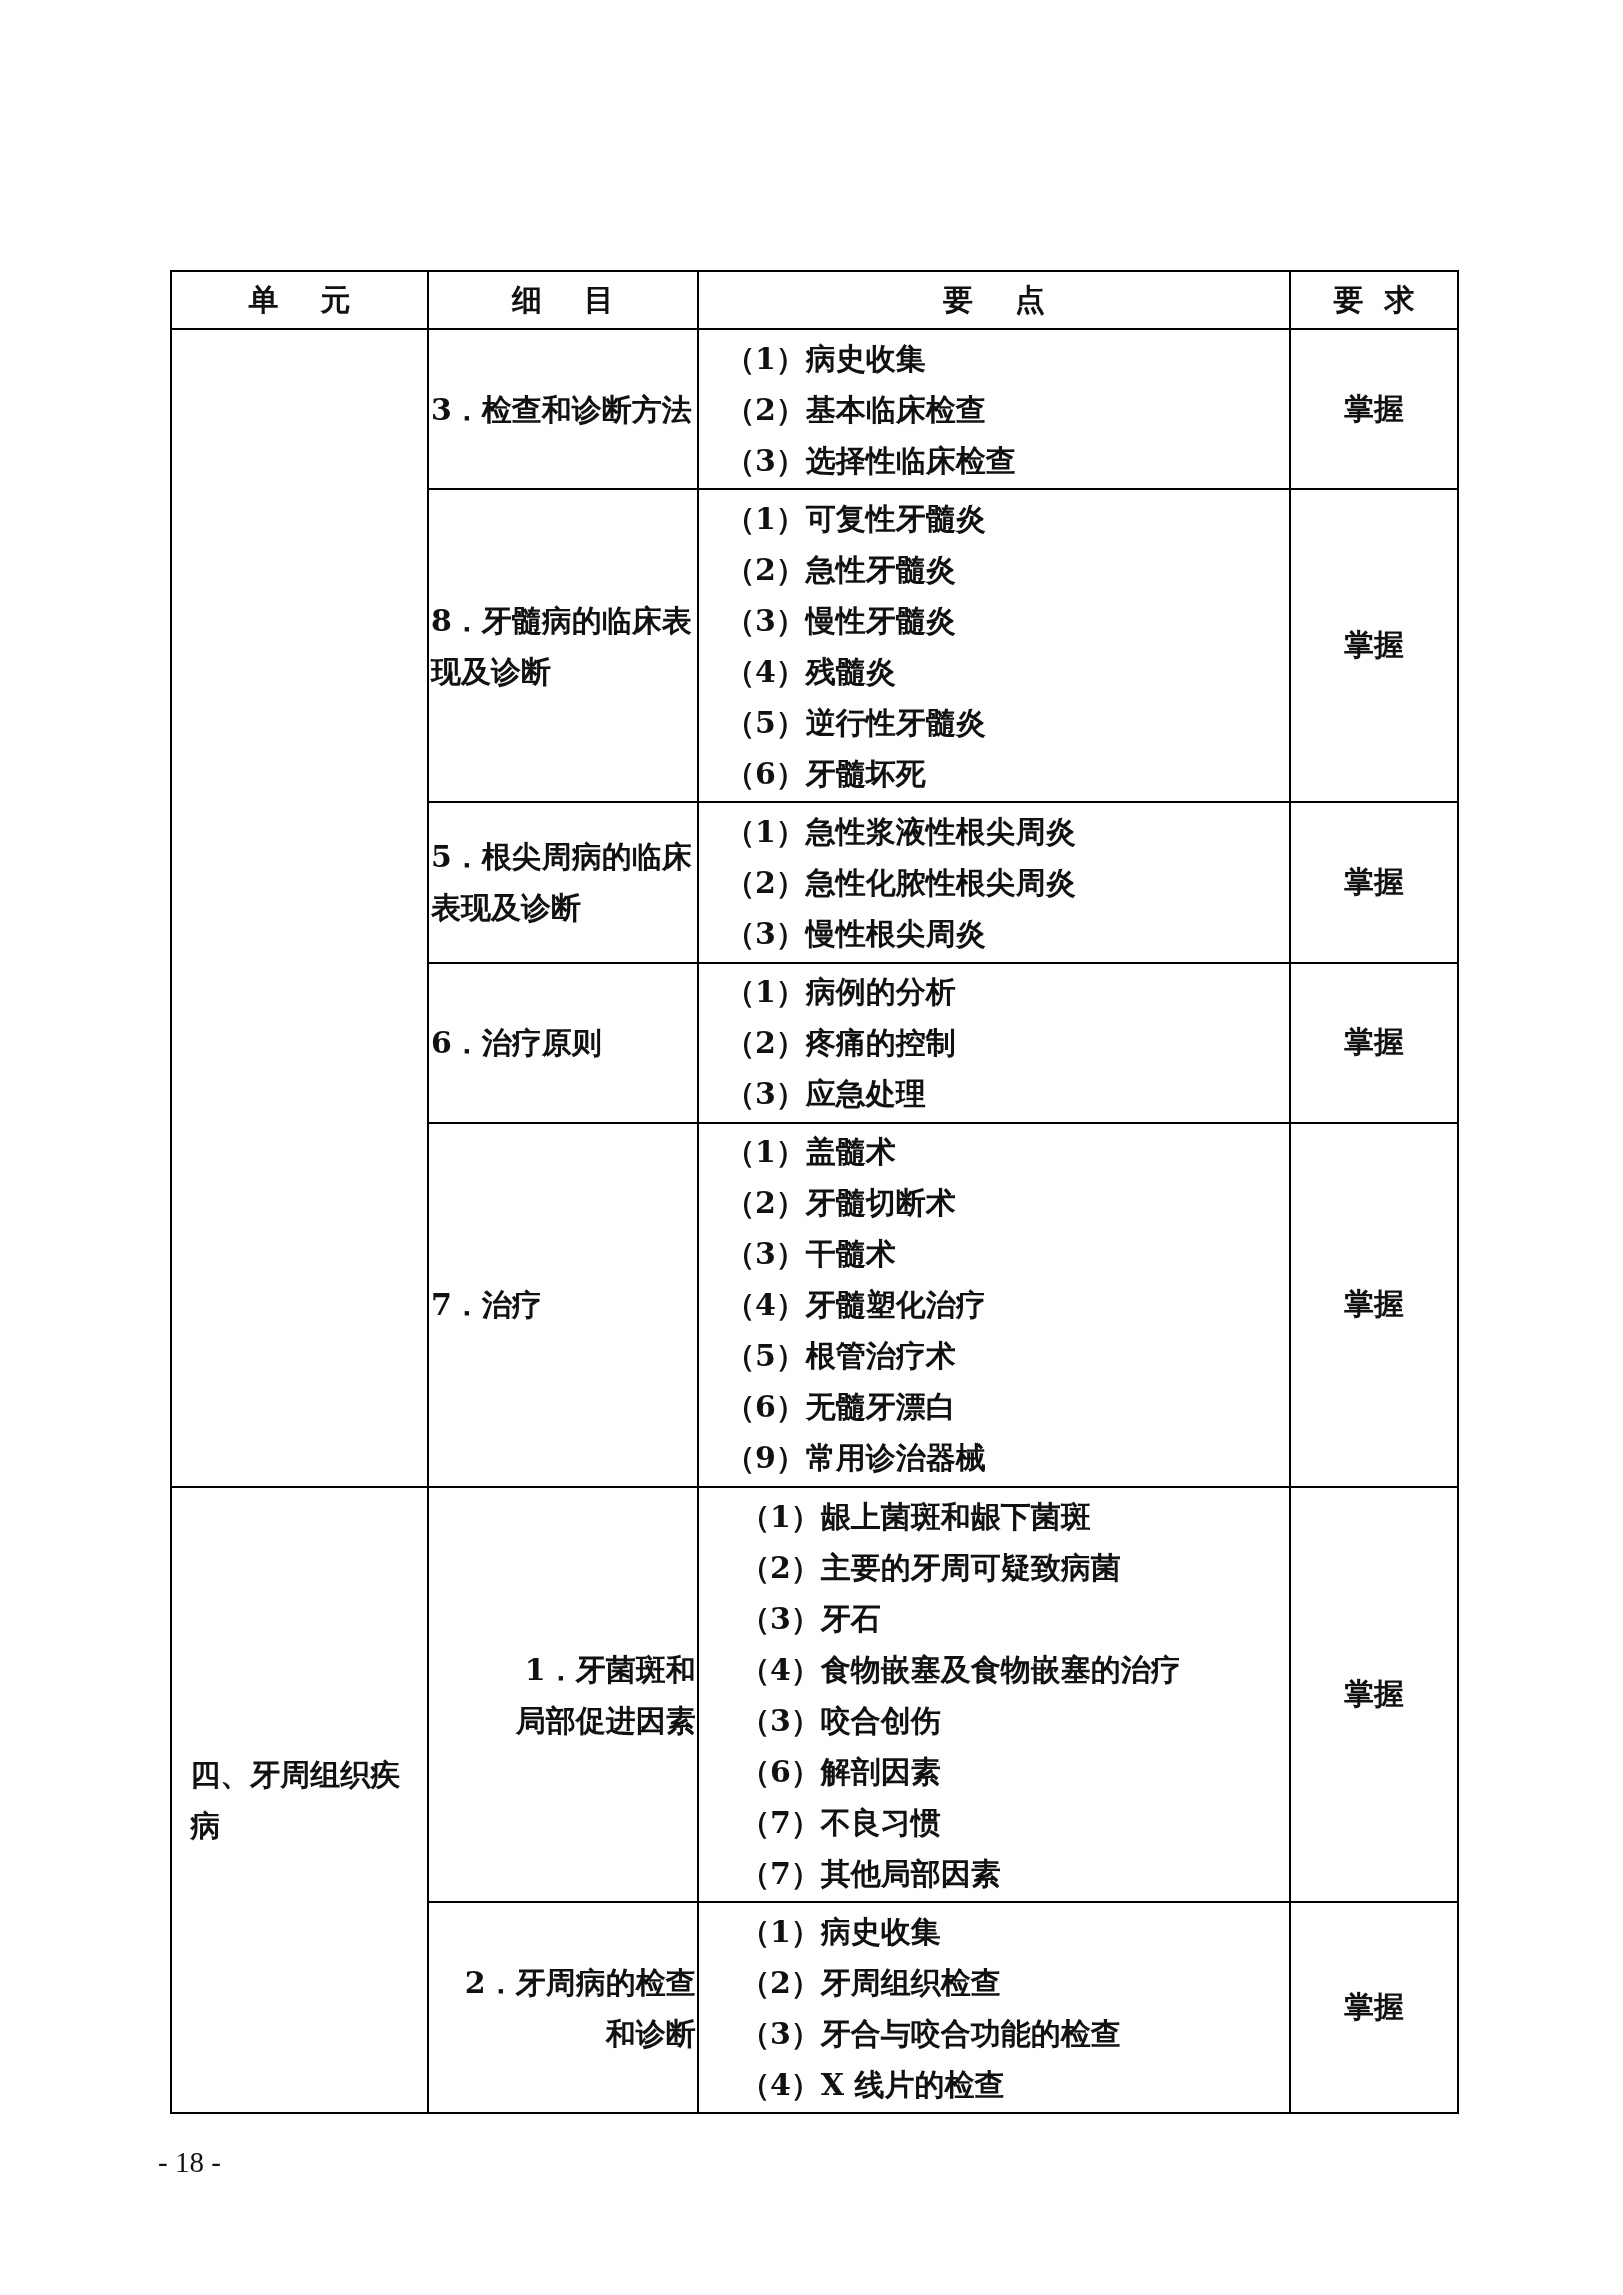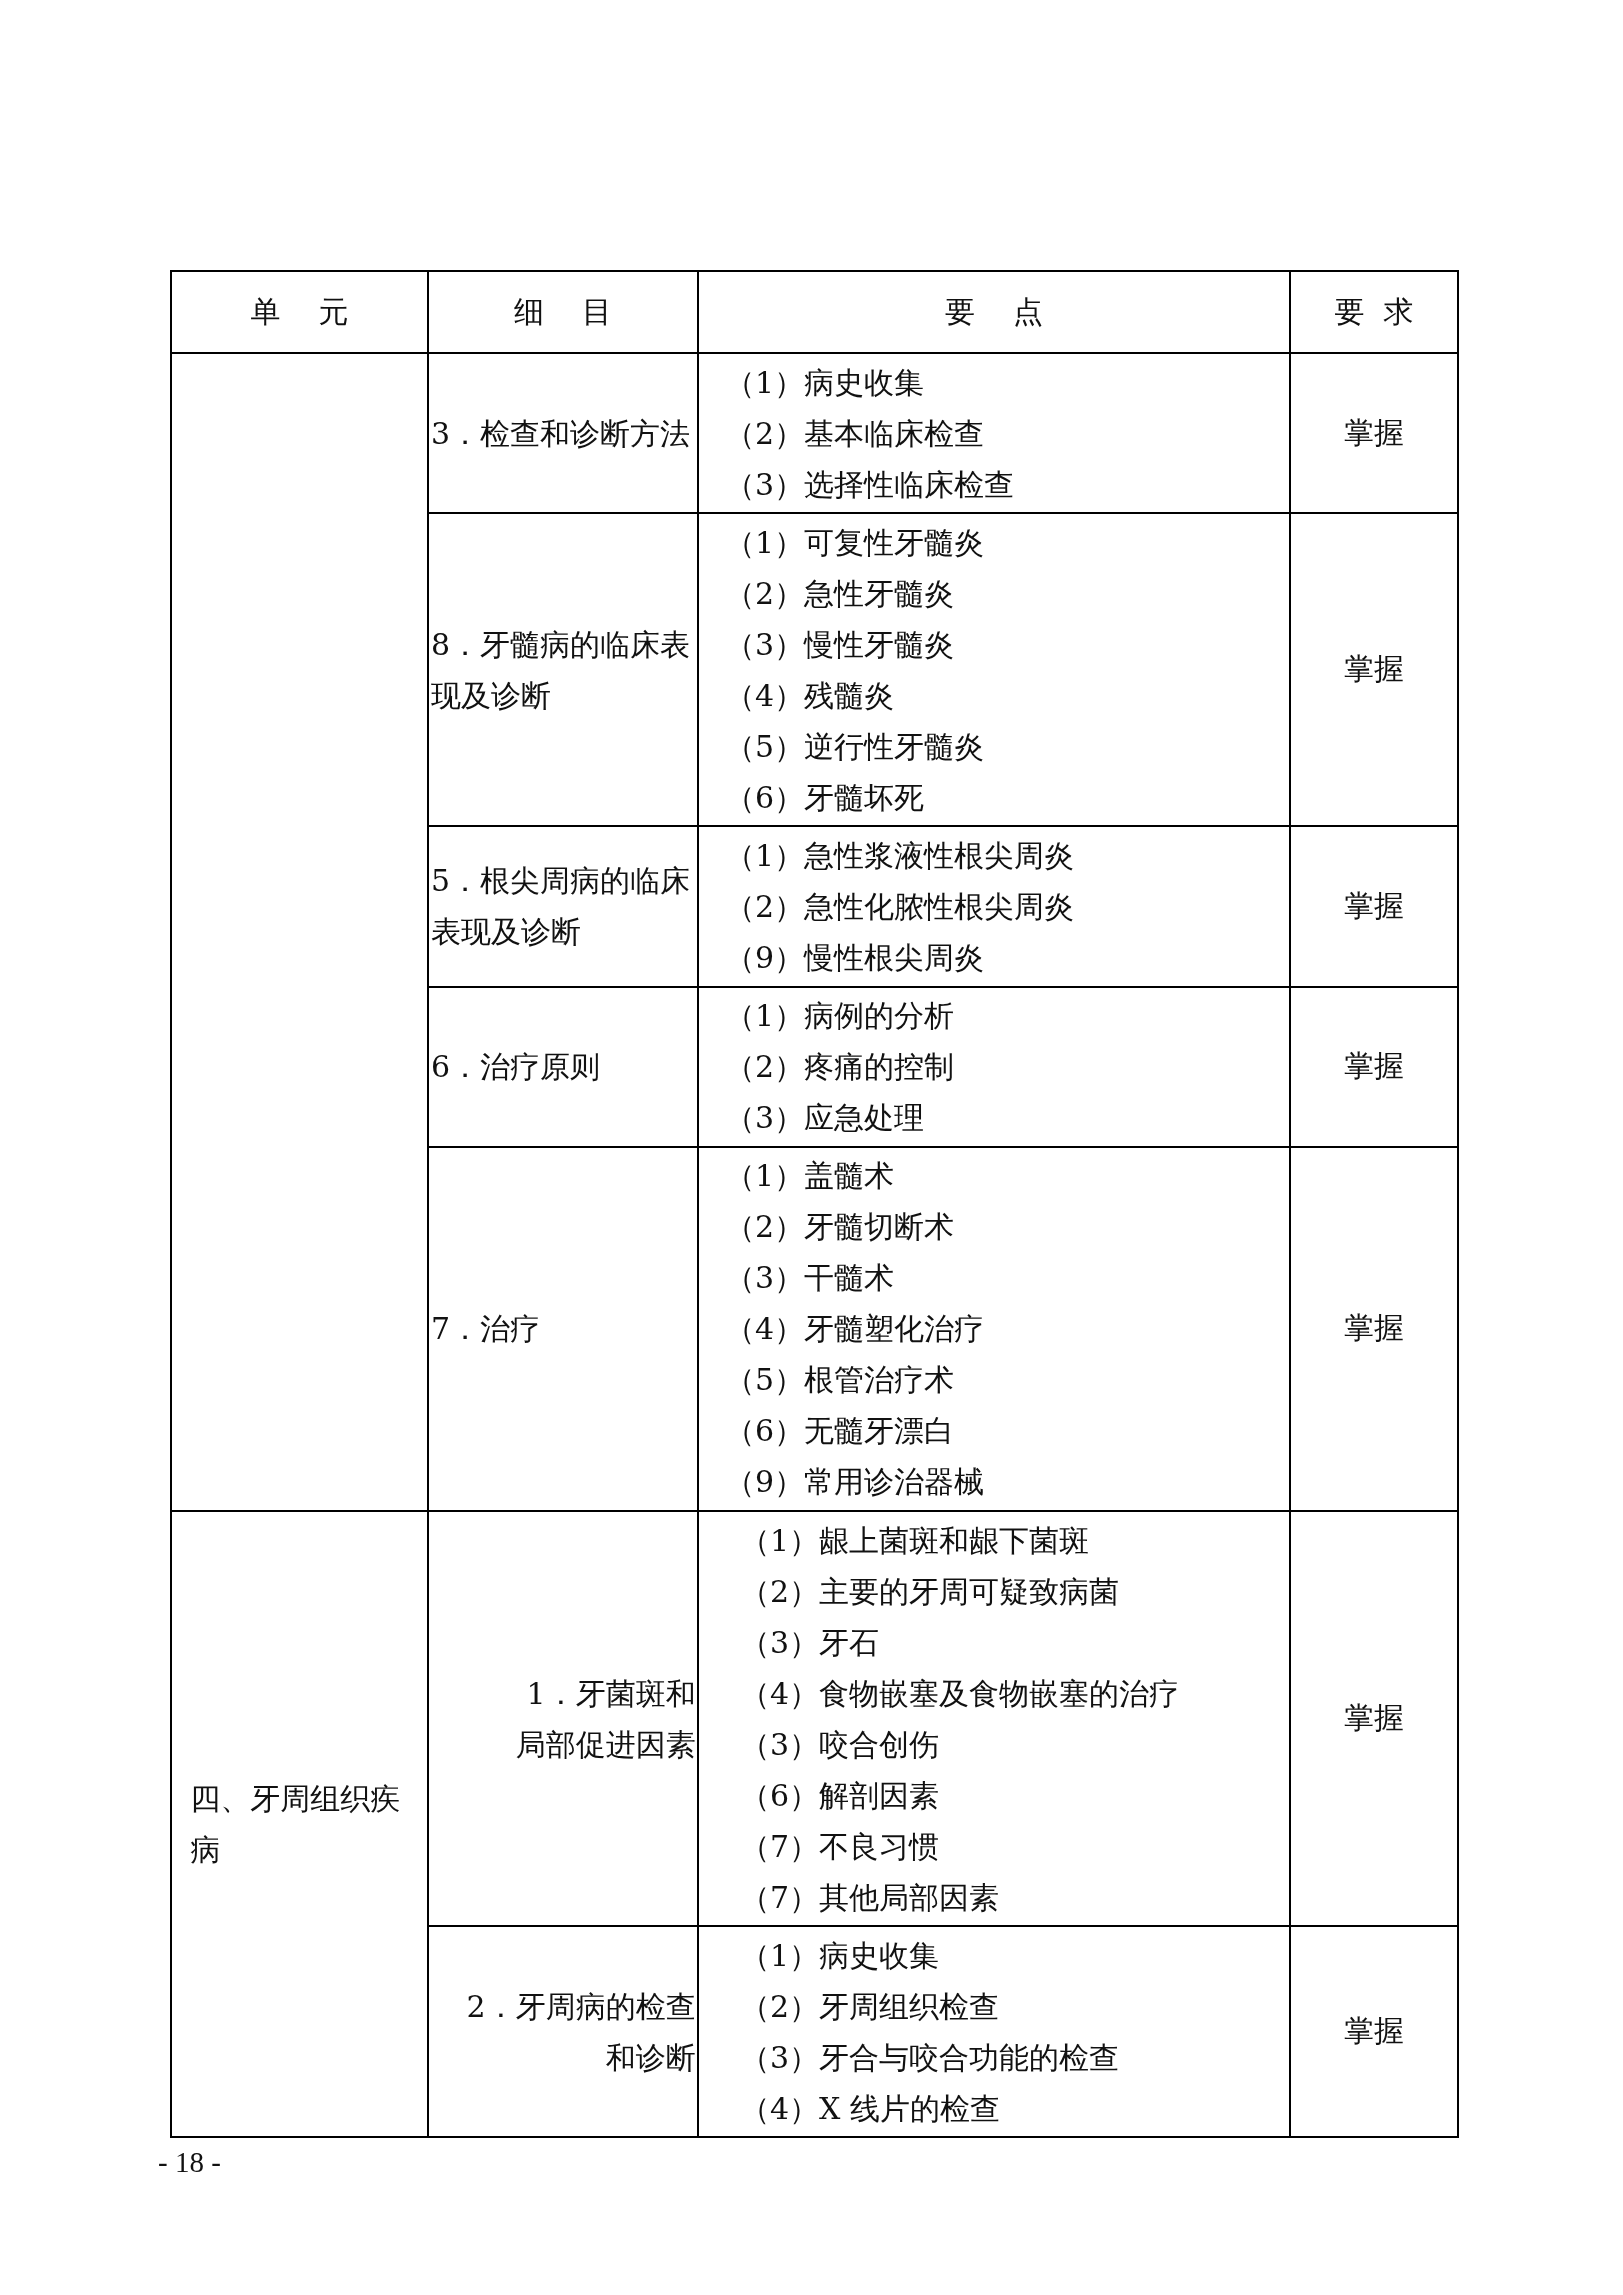--- a/index.html
+++ b/index.html
@@ -25,9 +25,9 @@
 
   table.syllabus th, table.syllabus td {
     border: 2px solid #000000;
-    padding: 16px;
+    padding: 4px;
     vertical-align: middle;
-    font-weight: normal;
+    font-weight: bold;
     margin-top: 40px;
   }
   table.syllabus tr.head-row th {

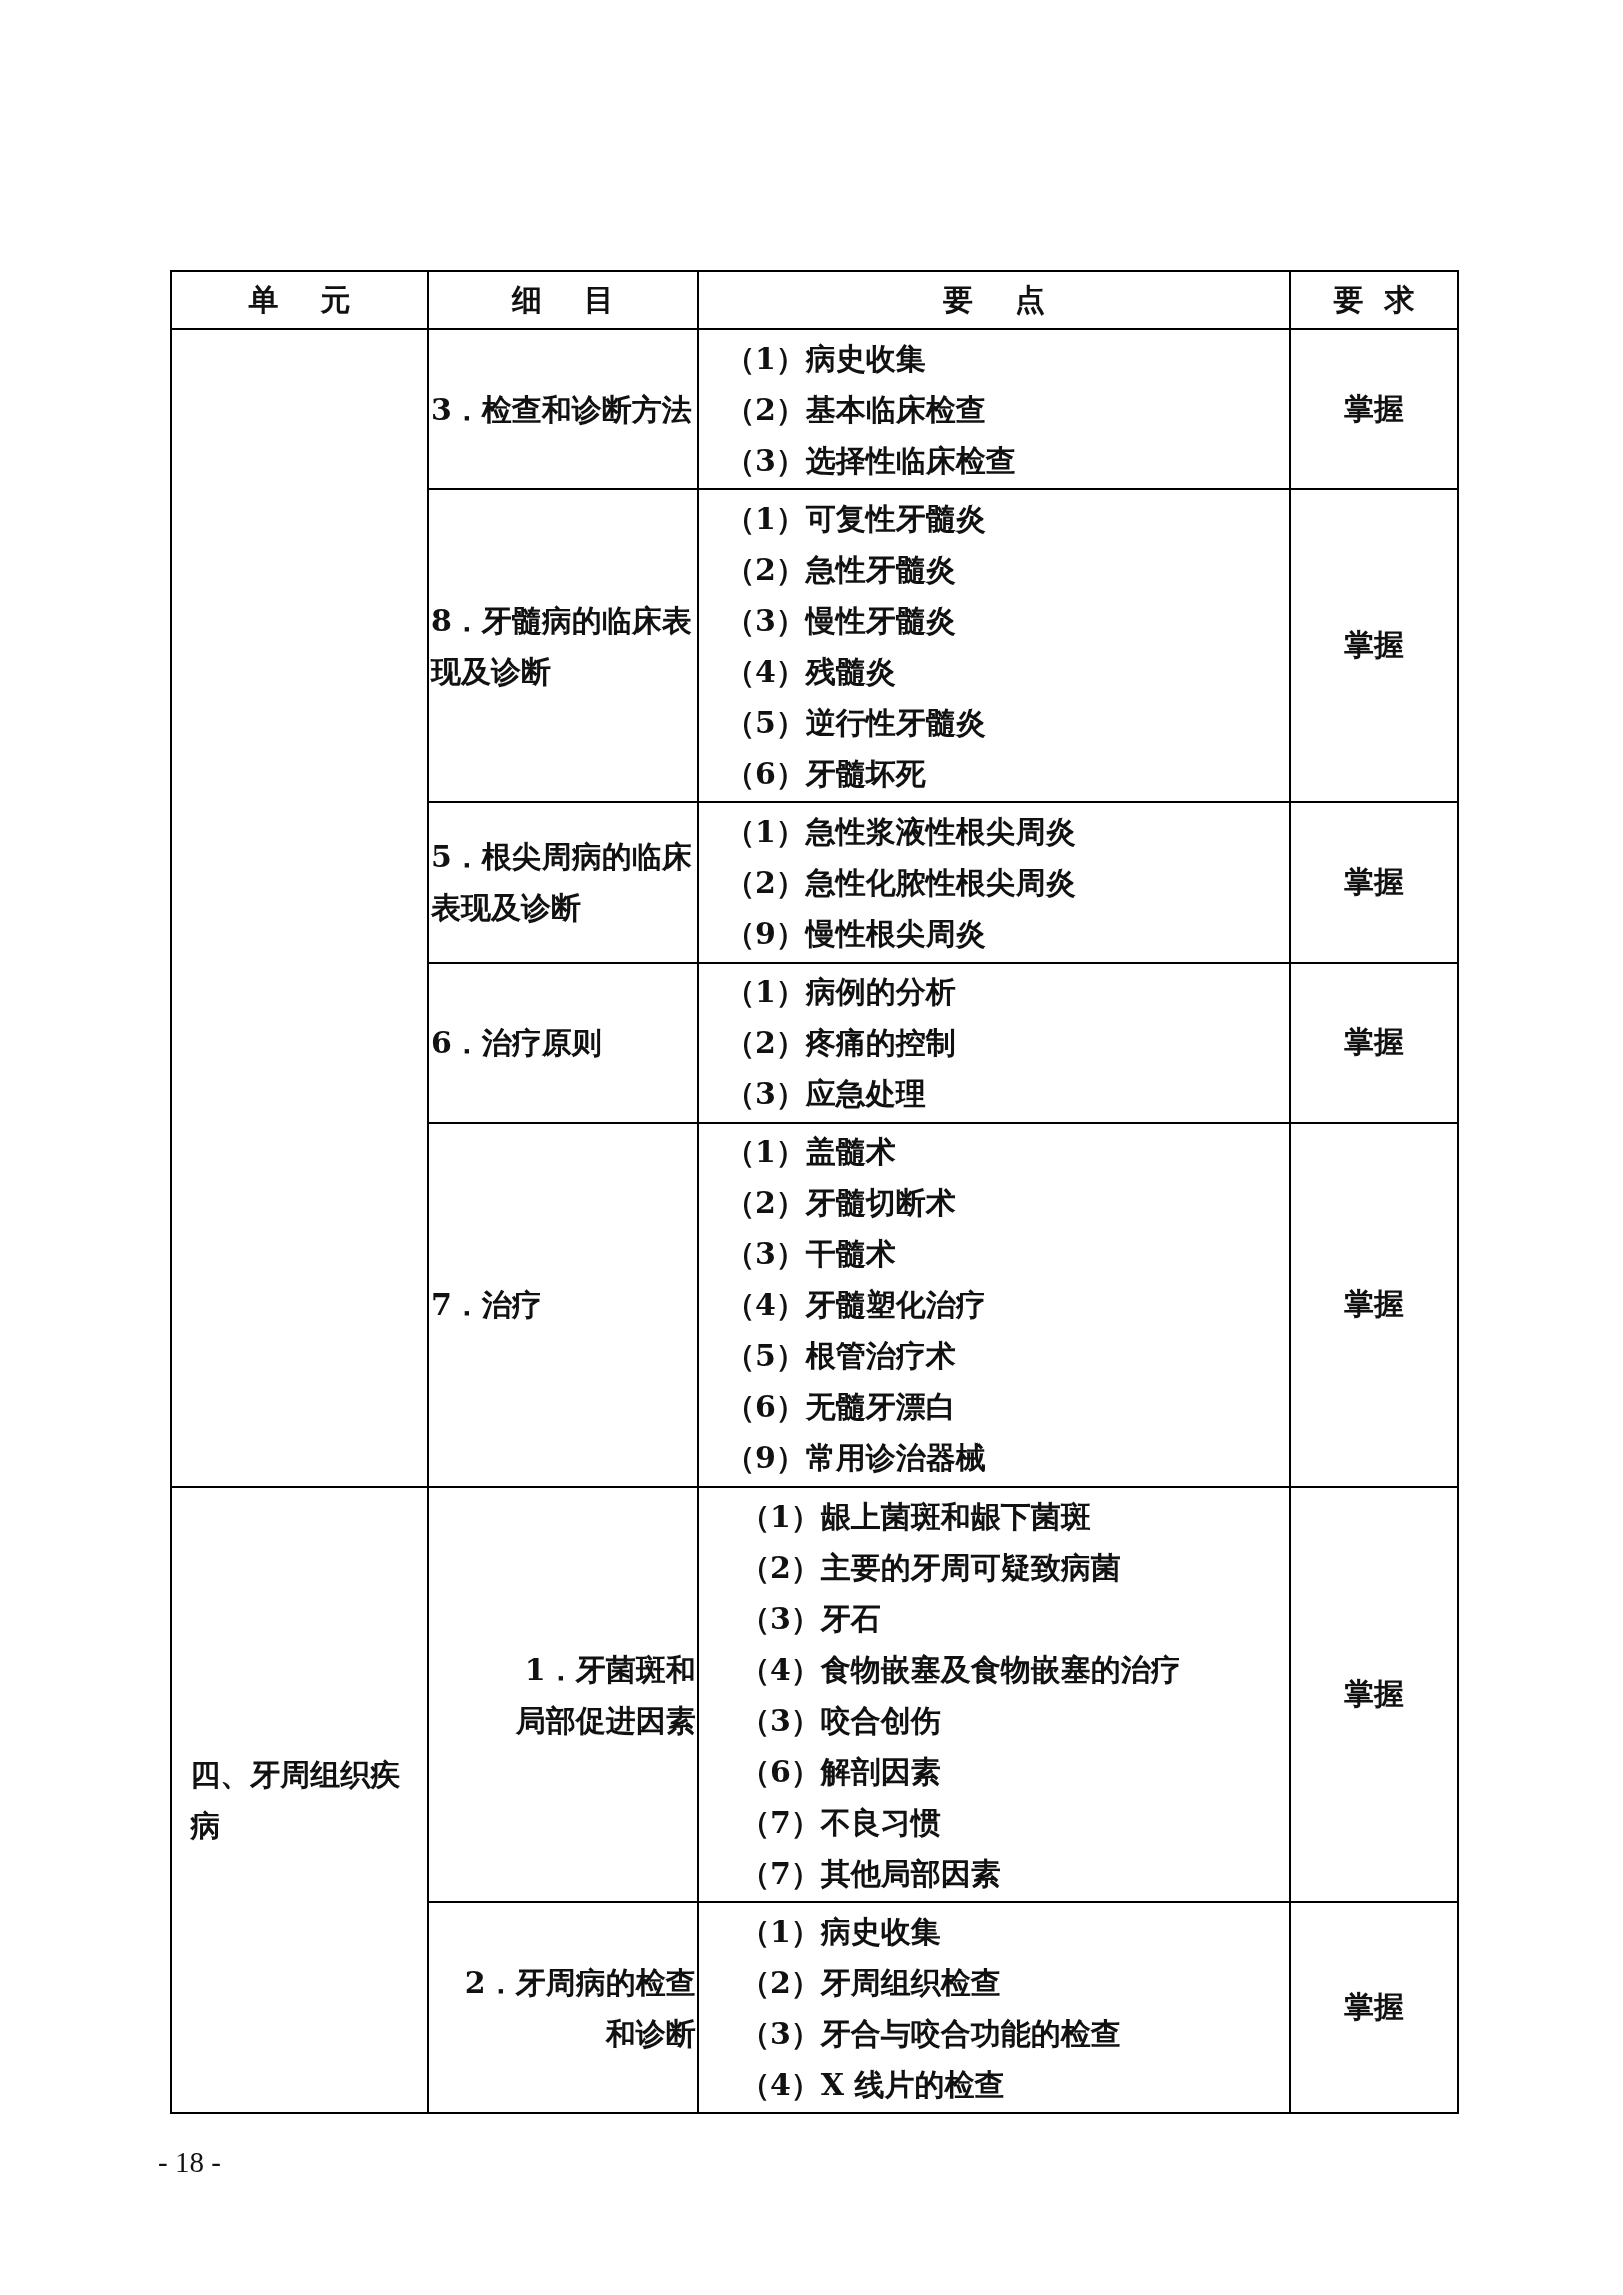--- a/index.html
+++ b/index.html
@@ -106,7 +106,7 @@
         <td class="points-cell flush">
           <div class="point-line">（1）急性浆液性根尖周炎</div>
           <div class="point-line">（2）急性化脓性根尖周炎</div>
-          <div class="point-line">（9）慢性根尖周炎</div>
+          <div class="point-line">（3）慢性根尖周炎</div>
         </td>
         <td class="req-cell"><span>掌握</span></td>
       </tr>

